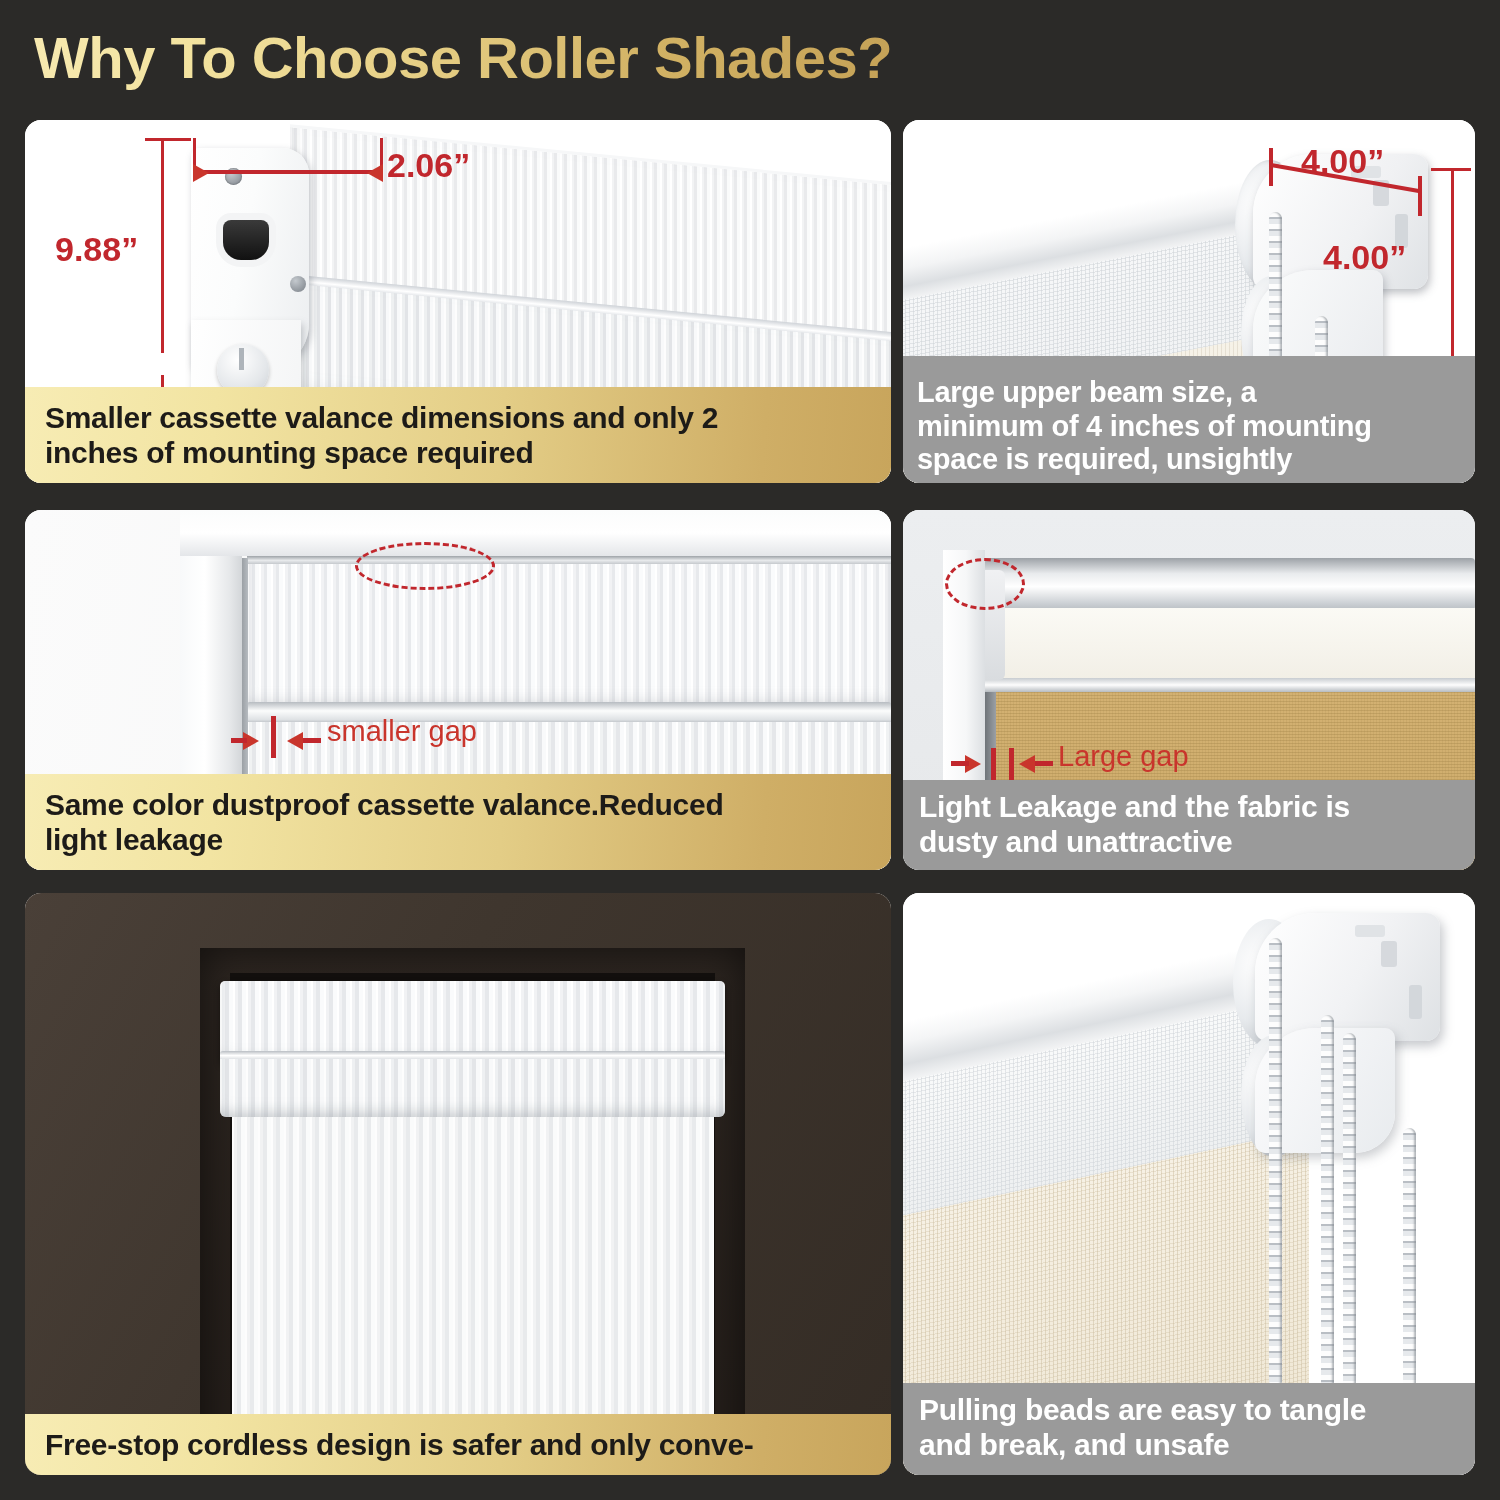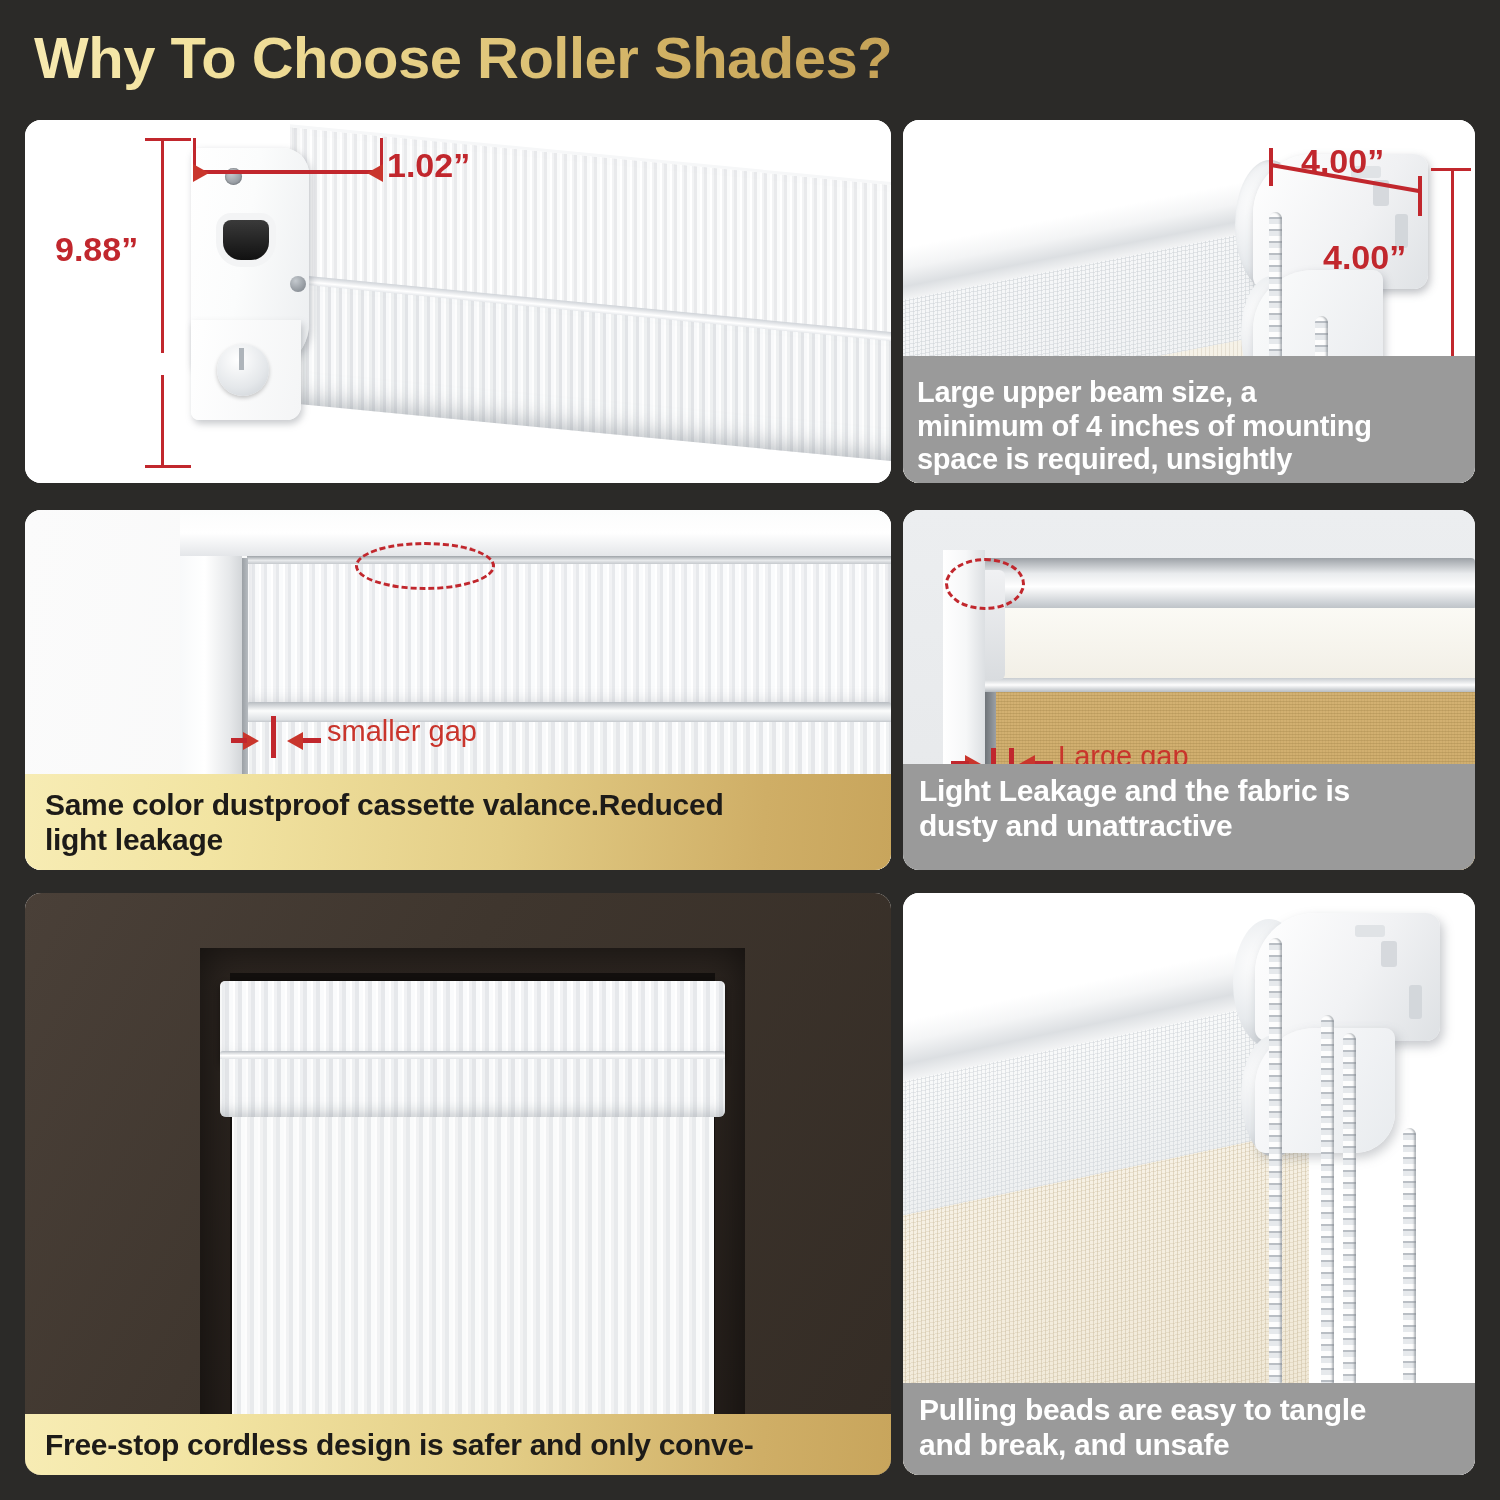--- a/index.html
+++ b/index.html
@@ -361,7 +361,7 @@
       <div class="rline" style="left:168px; top:50px; width:190px; height:4px;"></div>
       <div class="arrow-r" style="left:168px; top:44px;"></div>
       <div class="arrow-l" style="left:342px; top:44px;"></div>
-      <div class="dim" style="left:362px; top:26px;">1.02”</div>
+      <div class="dim" style="left:362px; top:26px;">2.06”</div>
 
       <div class="rline" style="left:136px; top:18px; width:3px; height:215px;"></div>
       <div class="rline" style="left:136px; top:255px; width:3px; height:93px;"></div>

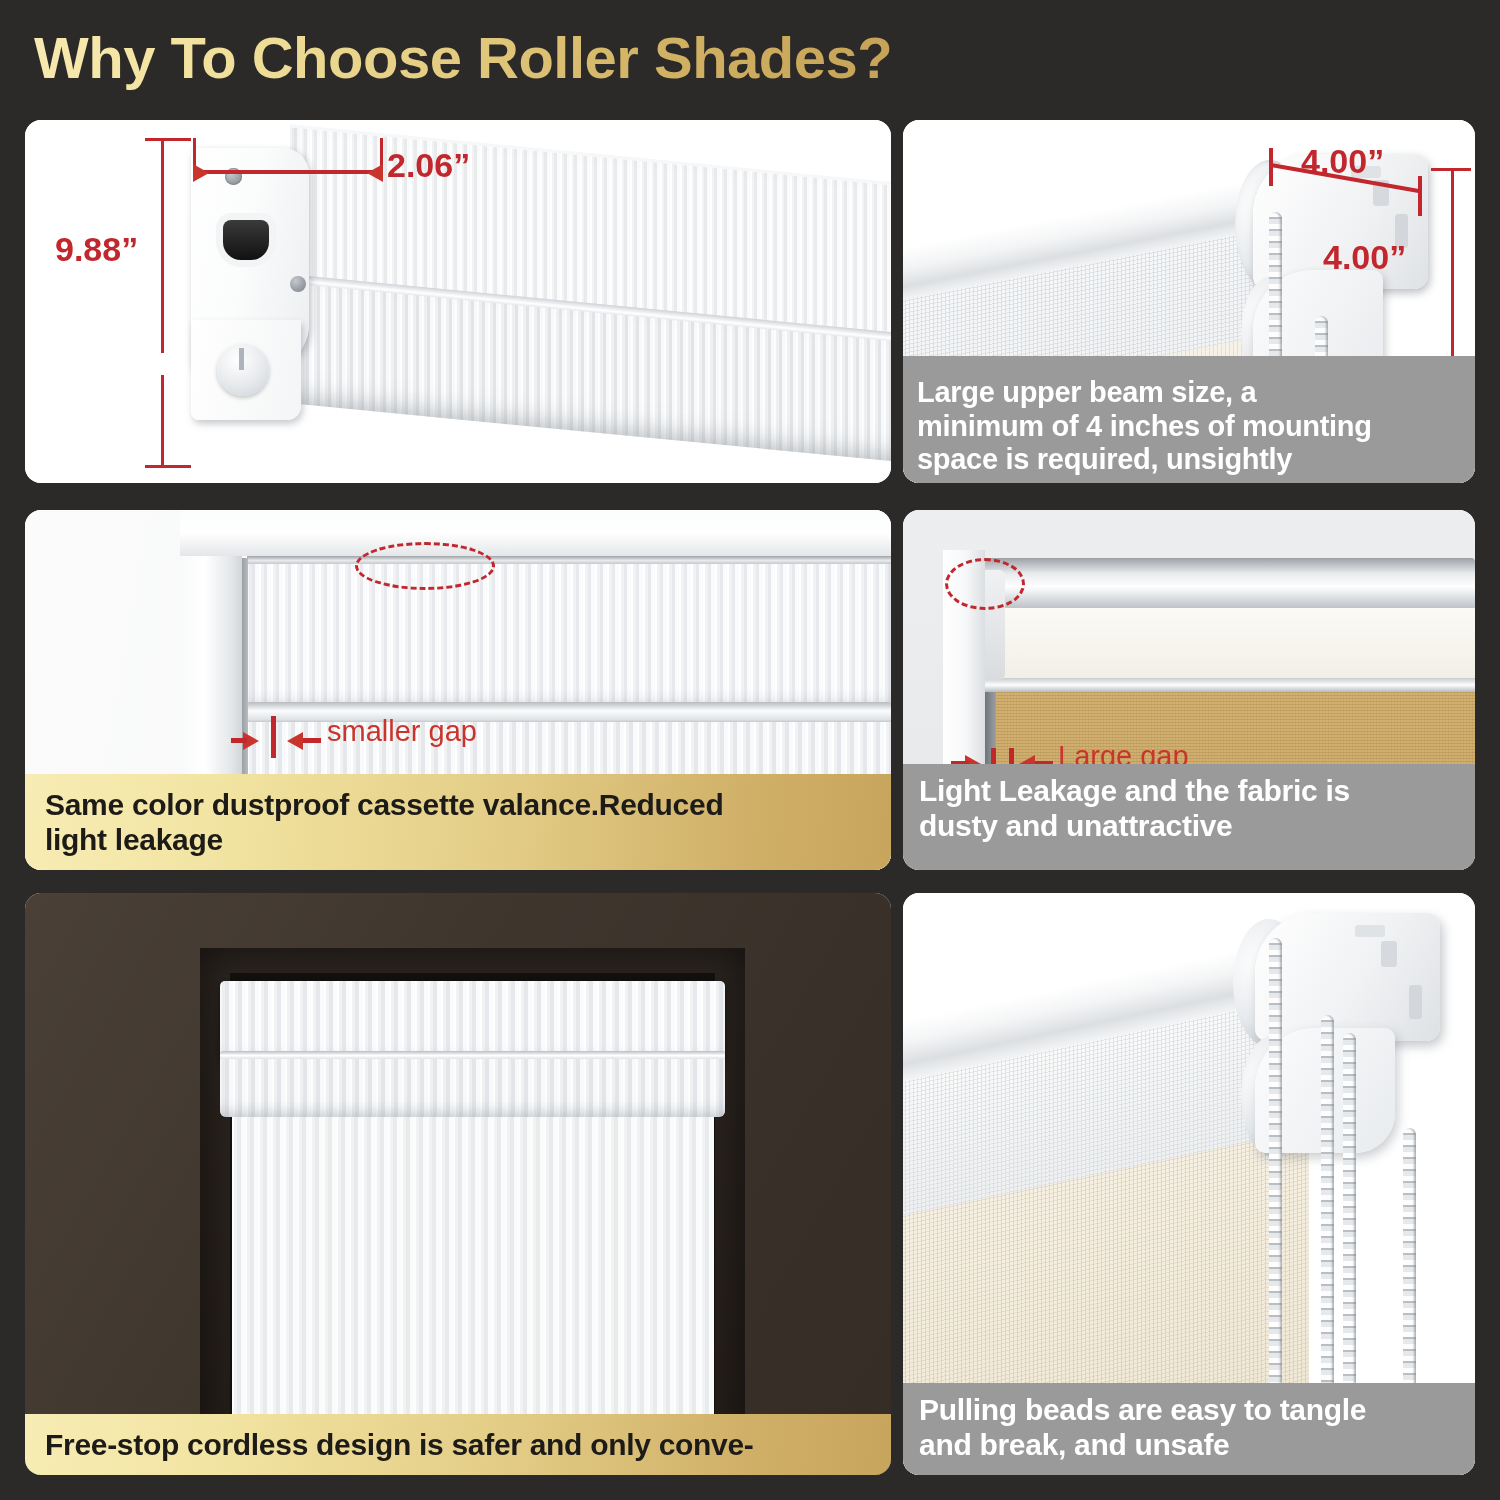--- a/index.html
+++ b/index.html
@@ -368,6 +368,10 @@
       <div class="rline" style="left:120px; top:18px; width:46px; height:3px;"></div>
       <div class="rline" style="left:120px; top:345px; width:46px; height:3px;"></div>
       <div class="dim" style="left:30px; top:110px;">9.88”</div>
+    </div>
+    <div class="cap gold">
+      <span>Smaller cassette valance dimensions and only 2</span>
+      <span>inches of mounting space required</span>
     </div>
   </div>
 

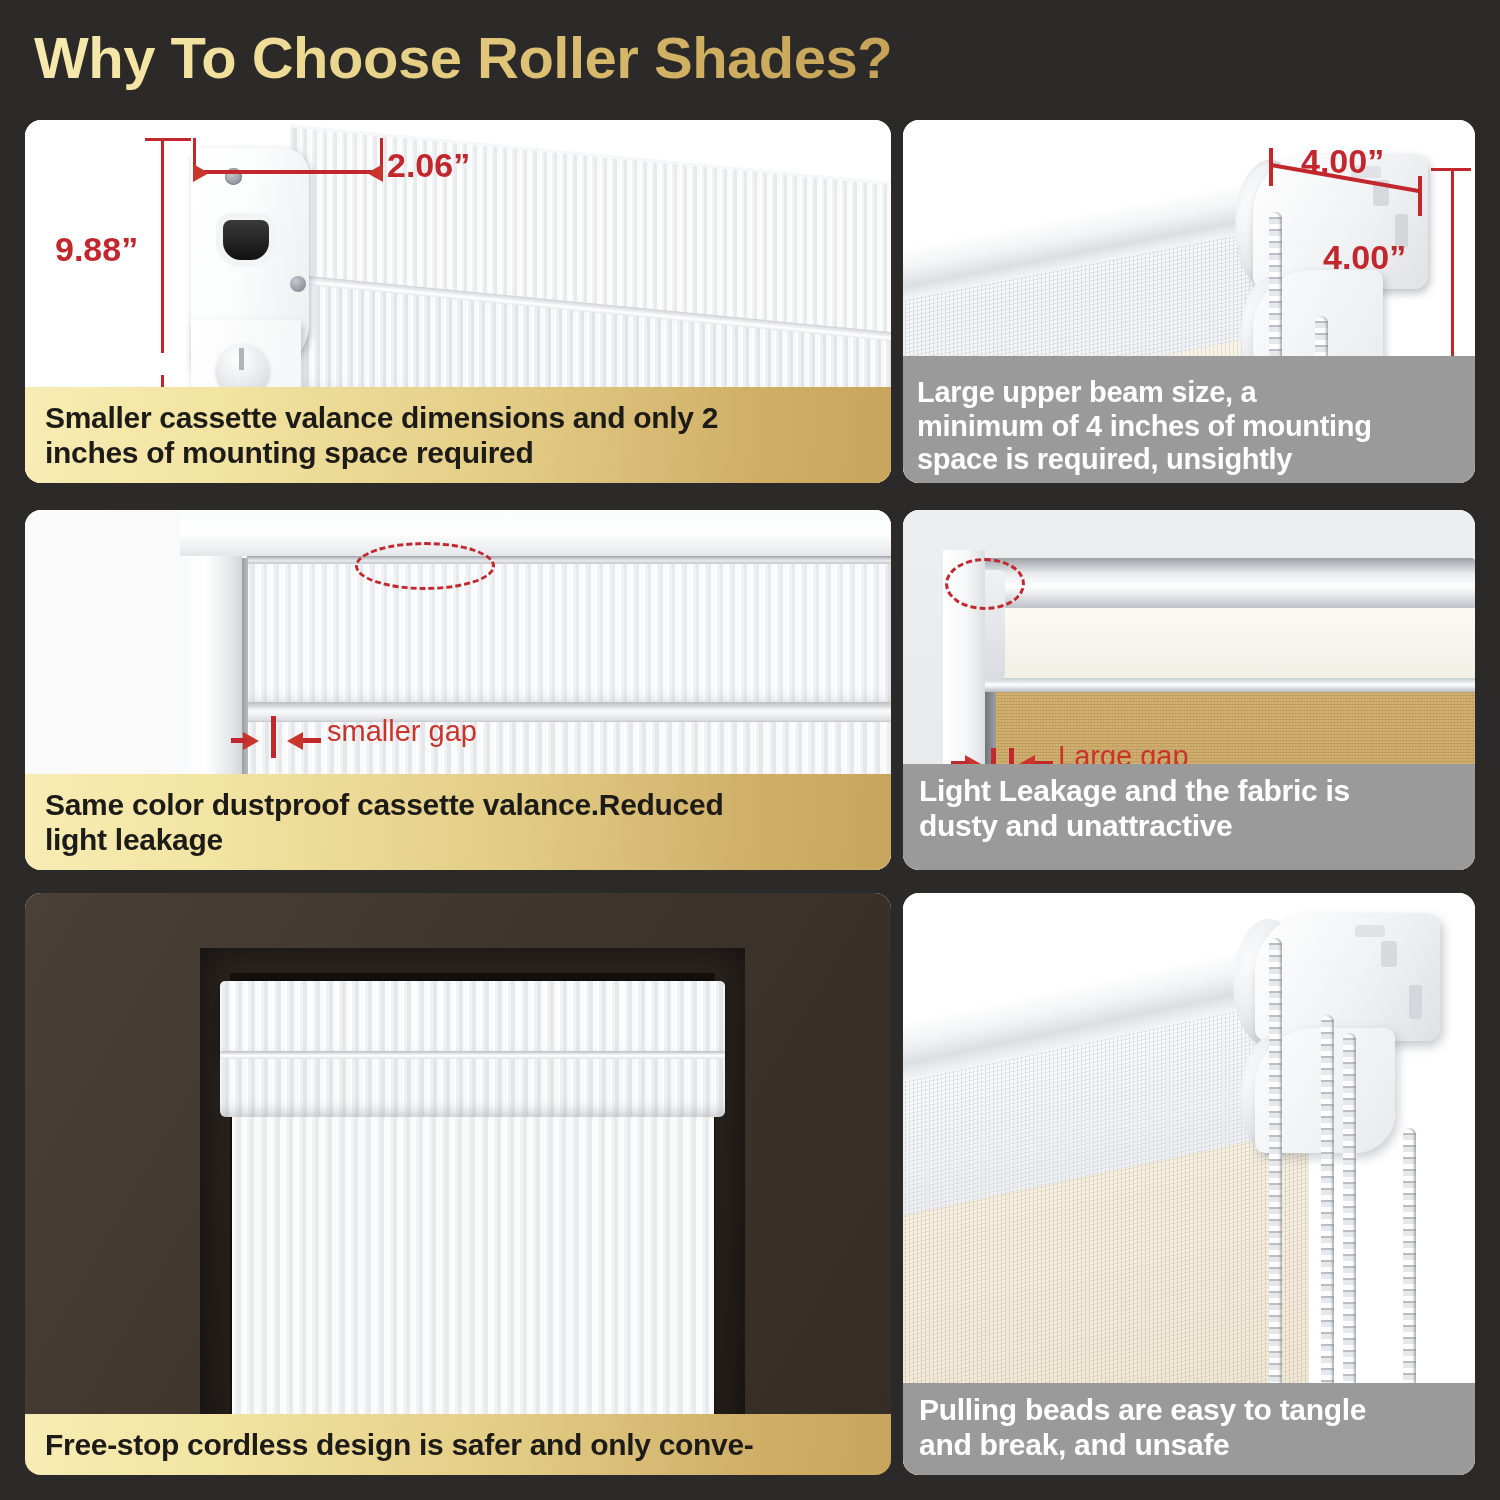--- a/index.html
+++ b/index.html
@@ -456,7 +456,7 @@
       <div class="rline" style="left:132px; top:251px; width:18px; height:5px;"></div>
       <div class="gapnote" style="left:155px; top:230px;">Large gap</div>
     </div>
-    <div class="cap gray" style="padding:10px 16px 26px 16px;">
+    <div class="cap gray" style="padding:10px 16px 10px 16px;">
       <span>Light Leakage and the fabric is</span>
       <span>dusty and unattractive</span>
     </div>

